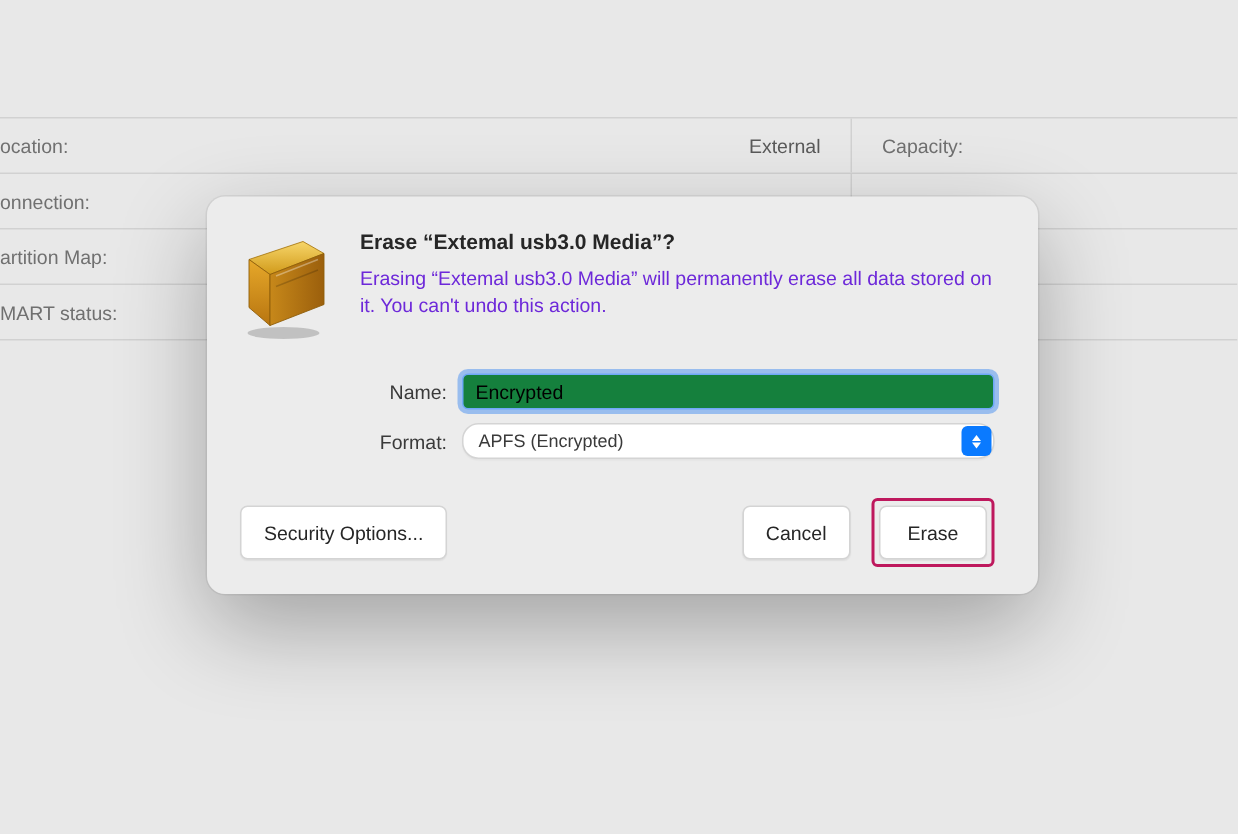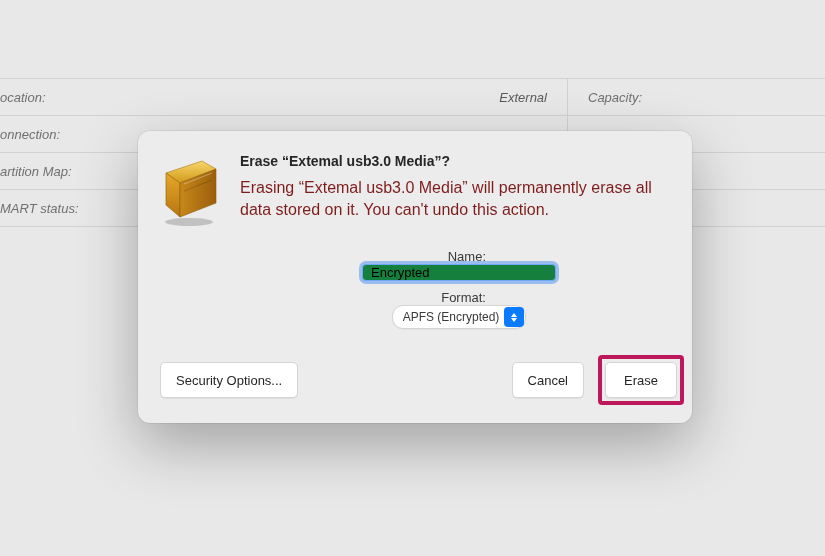--- a/index.html
+++ b/index.html
@@ -26,7 +26,6 @@
       border-bottom: 1px solid #d1d1d1;
       align-items: center;
       color: #707070;
-      font-style: italic;
     }
     .bg-cell-left {
       width: 568px;

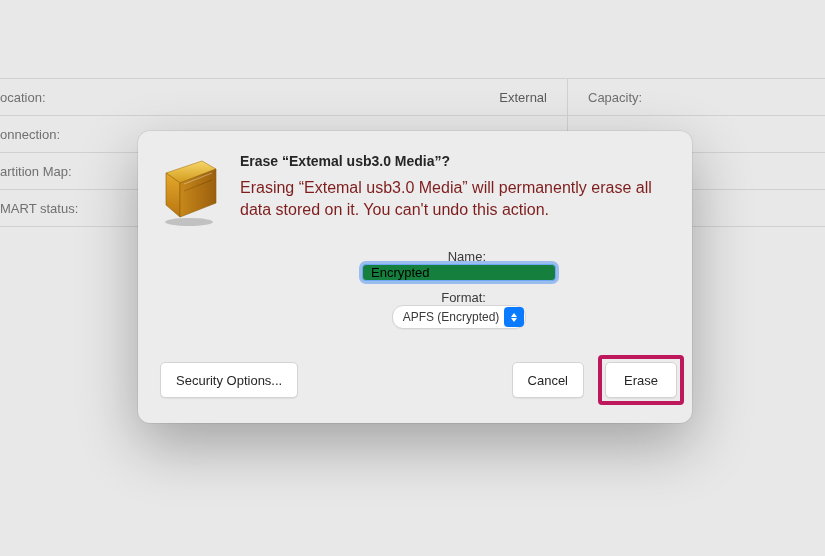--- a/index.html
+++ b/index.html
@@ -50,7 +50,7 @@
       background: #ececec;
       border-radius: 12px;
       box-shadow: 0 22px 60px rgba(0,0,0,.30), 0 0 0 1px rgba(0,0,0,.06);
-      padding: 20px 8px 18px 22px;
+      padding: 20px 29px 18px 22px;
     }
     .dialog-header {
       display: flex;

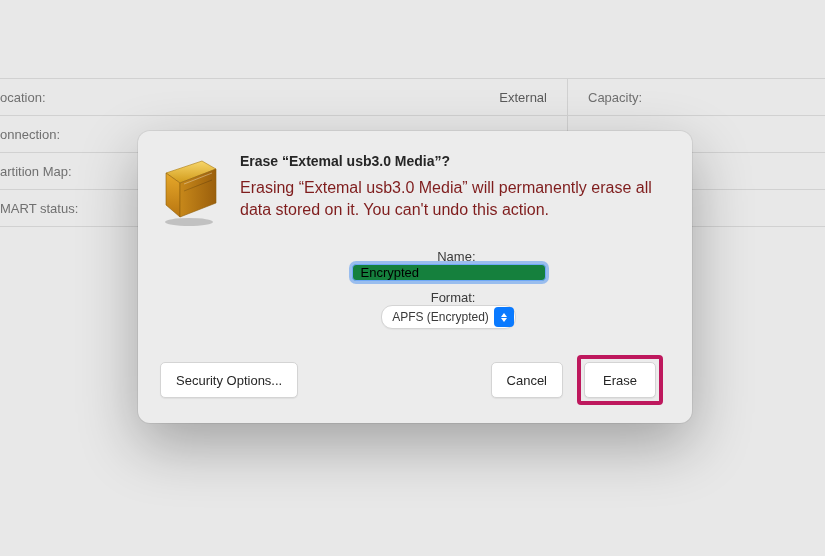--- a/index.html
+++ b/index.html
@@ -73,8 +73,8 @@
       margin-bottom: 8px;
     }
     .dialog-desc {
-      font-size: 16px;
-      color: #7f1d1d;
+      font-size: 13px;
+      color: #6d28d9;
       line-height: 1.4;
     }
     .form-rows { margin-left: 74px; }

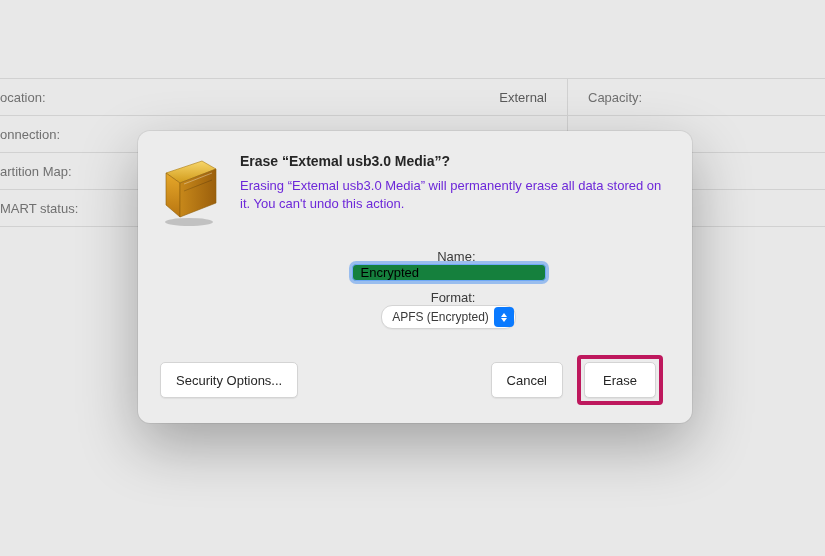--- a/index.html
+++ b/index.html
@@ -82,7 +82,6 @@
       display: flex;
       align-items: center;
       margin-bottom: 9px;
-      flex-direction: column;
     }
     .form-label {
       width: 74px;

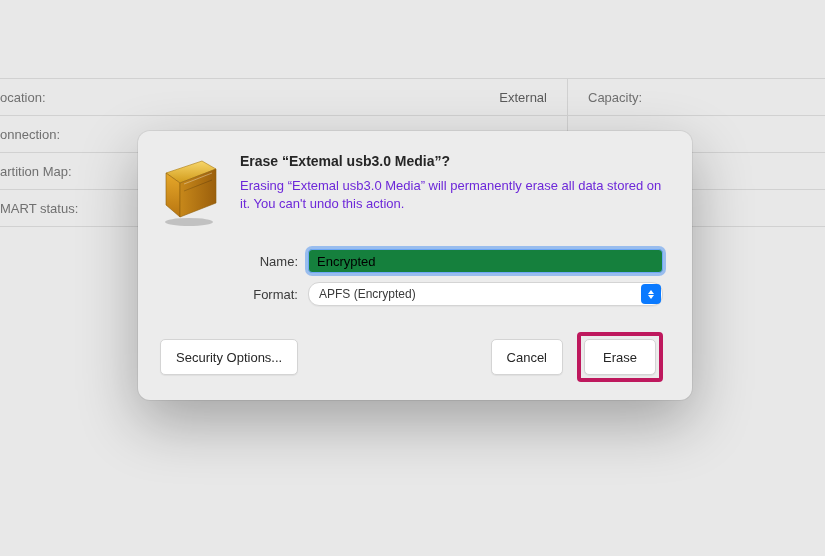--- a/index.html
+++ b/index.html
@@ -161,7 +161,7 @@
     }
     .btn-group { display: flex; gap: 14px; align-items: center; }
     .erase-highlight {
-      border: 4px solid #be185d;
+      border: 2px solid #be185d;
       border-radius: 4px;
       padding: 3px;
       display: inline-flex;

